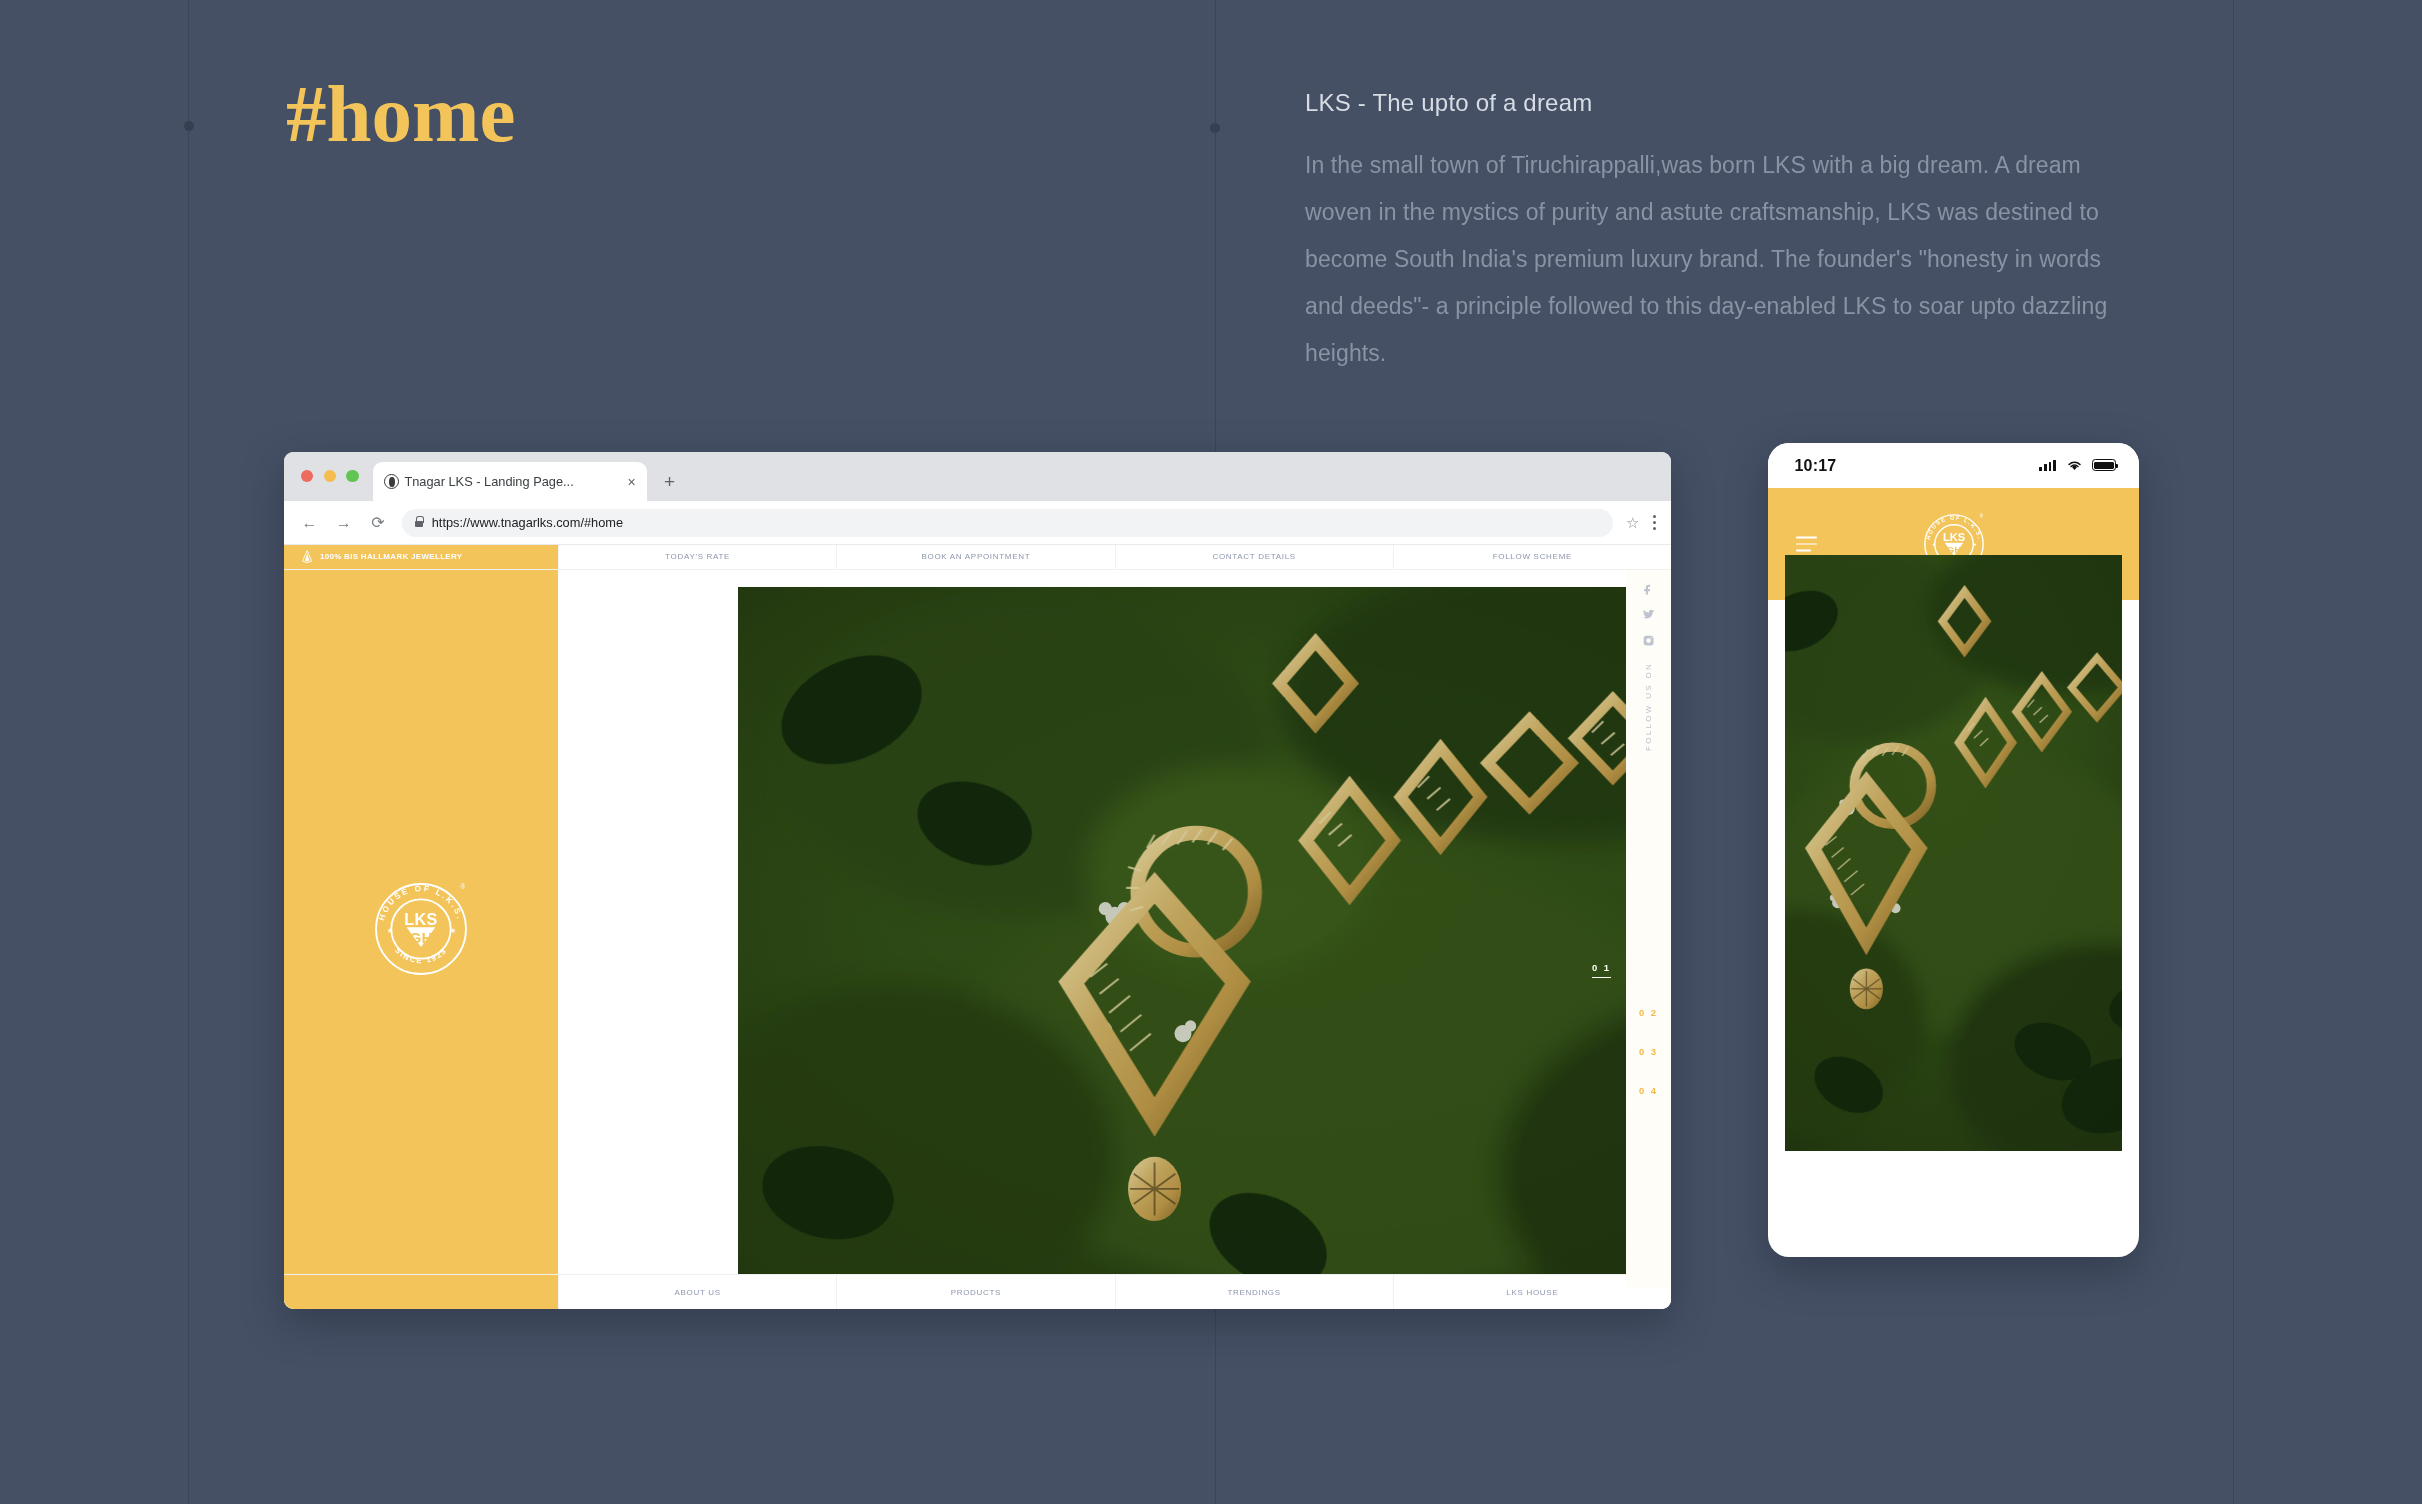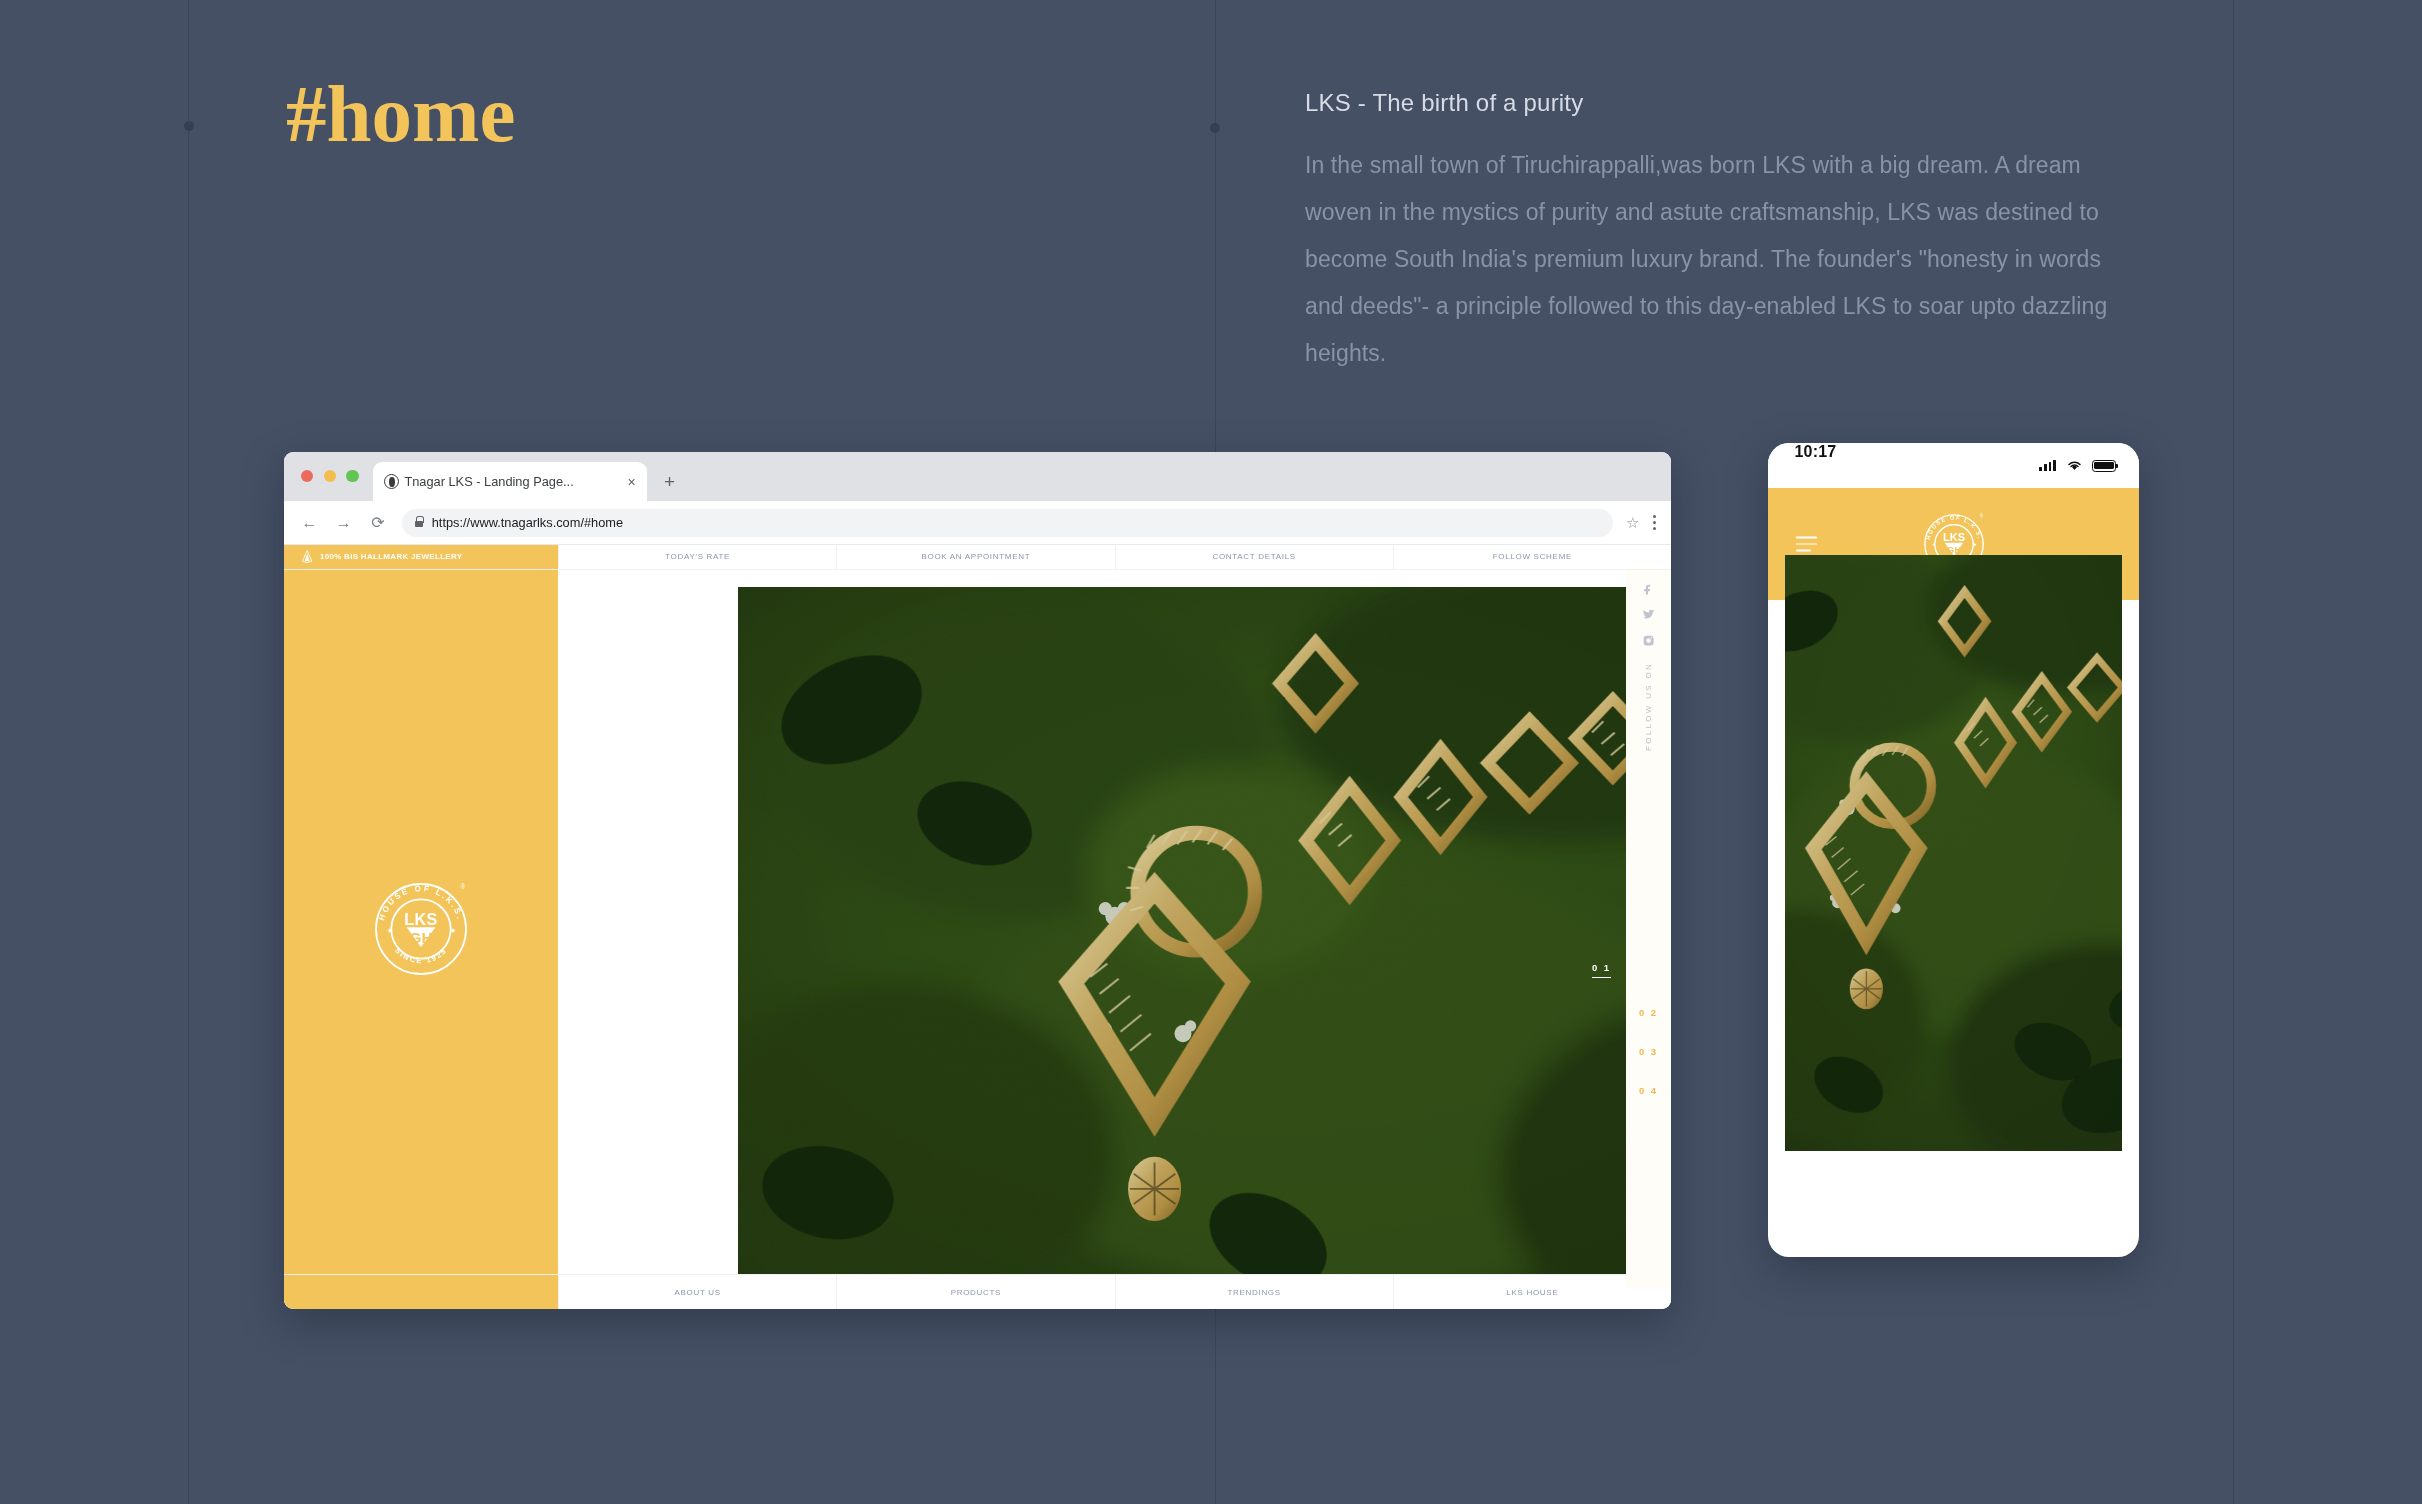--- a/index.html
+++ b/index.html
@@ -248,7 +248,7 @@
   <div class="home-heading">#home</div>
 
   <div class="copy">
-    <div class="copy-title">LKS - The birth of a purity</div>
+    <div class="copy-title">LKS - The upto of a dream</div>
     <div class="copy-body">In the small town of Tiruchirappalli,was born LKS with a big dream. A dream woven in the mystics of purity and astute craftsmanship, LKS was destined to become South India's premium luxury brand. The founder's "honesty in words and deeds"- a principle followed to this day-enabled LKS to soar upto dazzling heights.</div>
   </div>
 

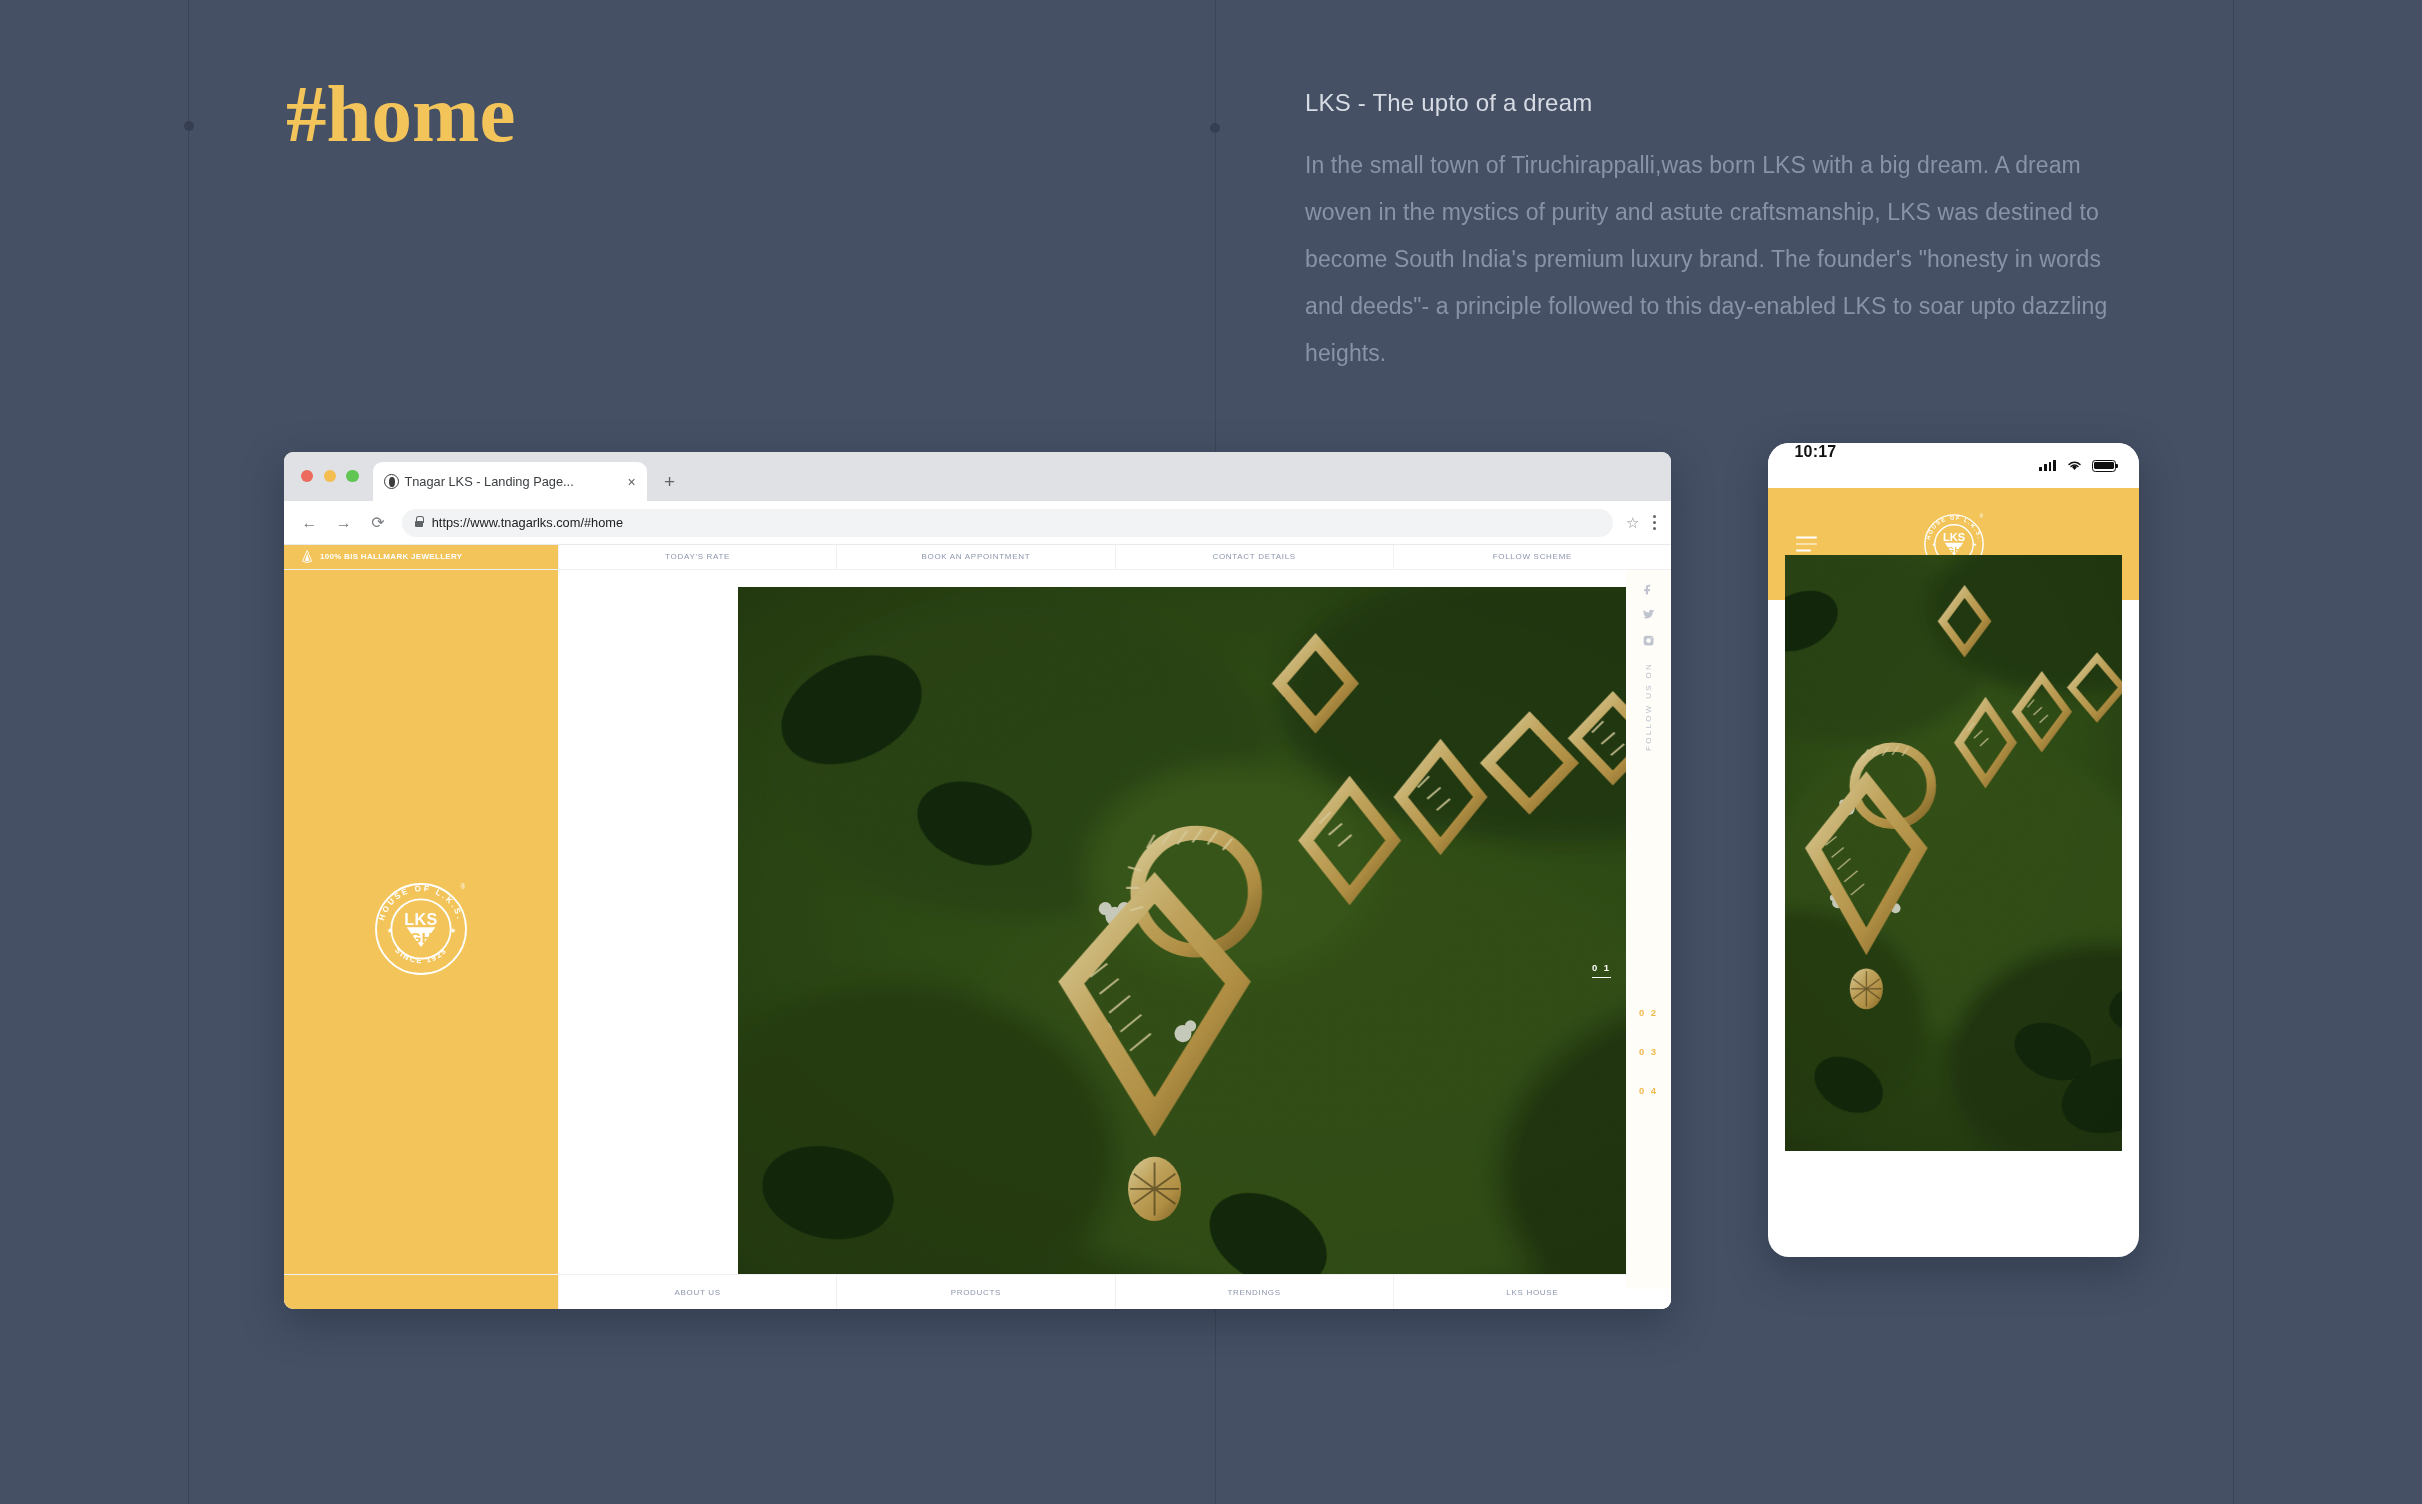--- a/index.html
+++ b/index.html
@@ -176,7 +176,7 @@
     overflow: hidden;
   }
   .ph-status {
-    height: 45px; display: flex; 
+    height: 45px; display: flex; align-items: center;
     justify-content: space-between; padding: 0 23px 0 26.5px;
     background: #fff;
   }

